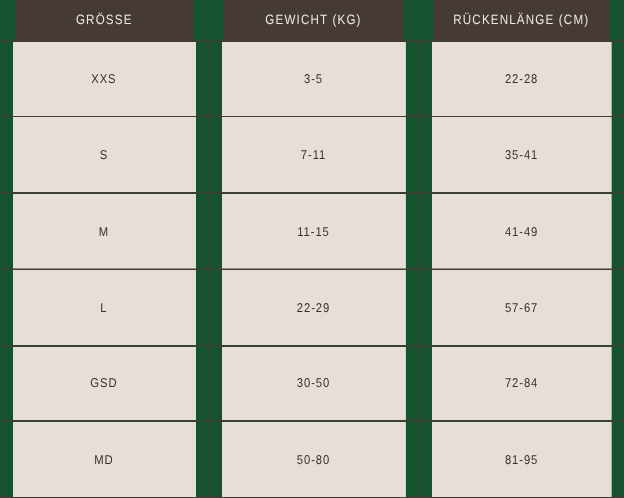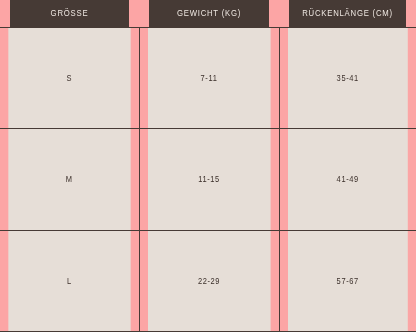--- a/index.html
+++ b/index.html
@@ -19,7 +19,7 @@
     height: 332px;
     border-collapse: collapse;
     table-layout: fixed;
-    background: #fca5a5;
+    background: #14532d;
   }
 
   #size-chart-table col.col-size    { width: 139px; }

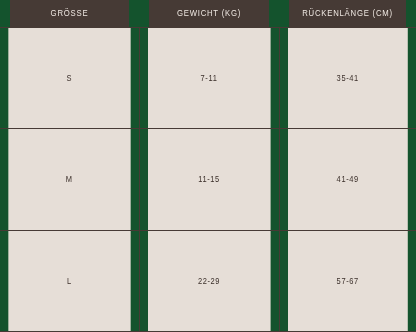--- a/index.html
+++ b/index.html
@@ -94,6 +94,11 @@
   </thead>
   <tbody id="table-body">
       <tr>
+        <td class="first-col"><span class="cell-text">XXS</span></td>
+        <td><span class="cell-text">3-5</span></td>
+        <td><span class="cell-text">22-28</span></td>
+      </tr>
+      <tr>
         <td class="first-col"><span class="cell-text">S</span></td>
         <td><span class="cell-text">7-11</span></td>
         <td><span class="cell-text">35-41</span></td>

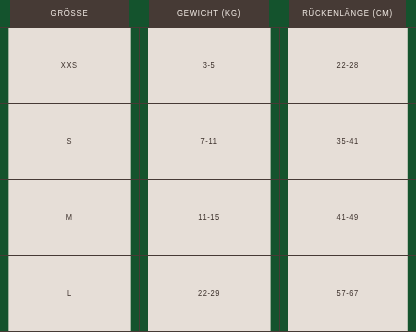--- a/index.html
+++ b/index.html
@@ -113,6 +113,11 @@
         <td><span class="cell-text">22-29</span></td>
         <td><span class="cell-text">57-67</span></td>
       </tr>
+      <tr>
+        <td class="first-col"><span class="cell-text">GSD</span></td>
+        <td><span class="cell-text">30-50</span></td>
+        <td><span class="cell-text">72-84</span></td>
+      </tr>
     </tbody>
 </table>
 

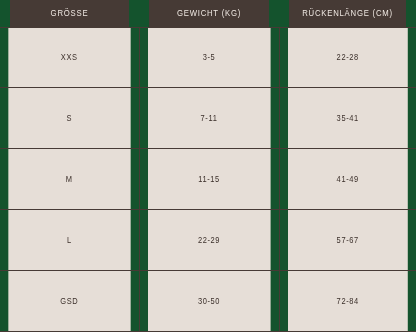--- a/index.html
+++ b/index.html
@@ -118,6 +118,11 @@
         <td><span class="cell-text">30-50</span></td>
         <td><span class="cell-text">72-84</span></td>
       </tr>
+      <tr>
+        <td class="first-col"><span class="cell-text">MD</span></td>
+        <td><span class="cell-text">50-80</span></td>
+        <td><span class="cell-text">81-95</span></td>
+      </tr>
     </tbody>
 </table>
 

